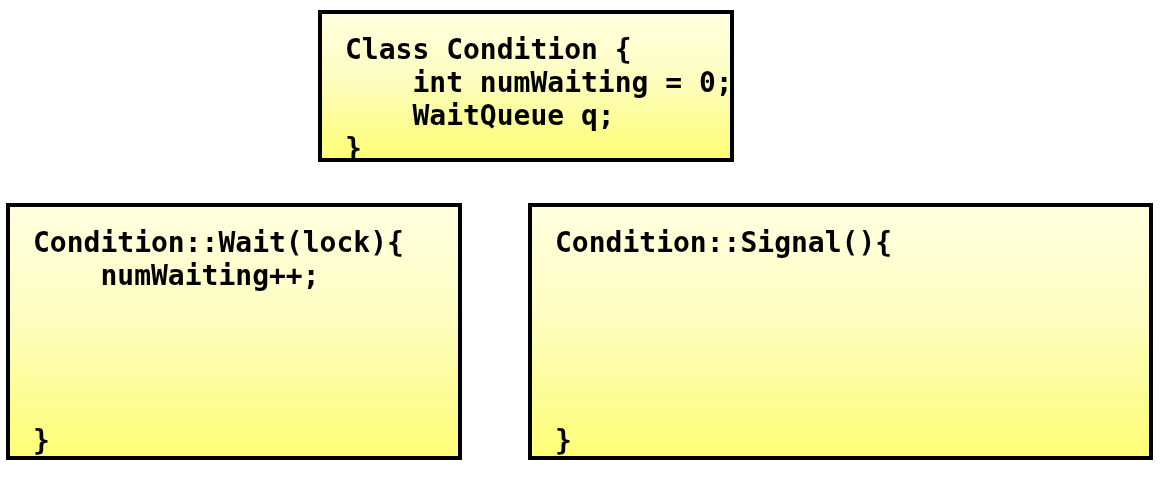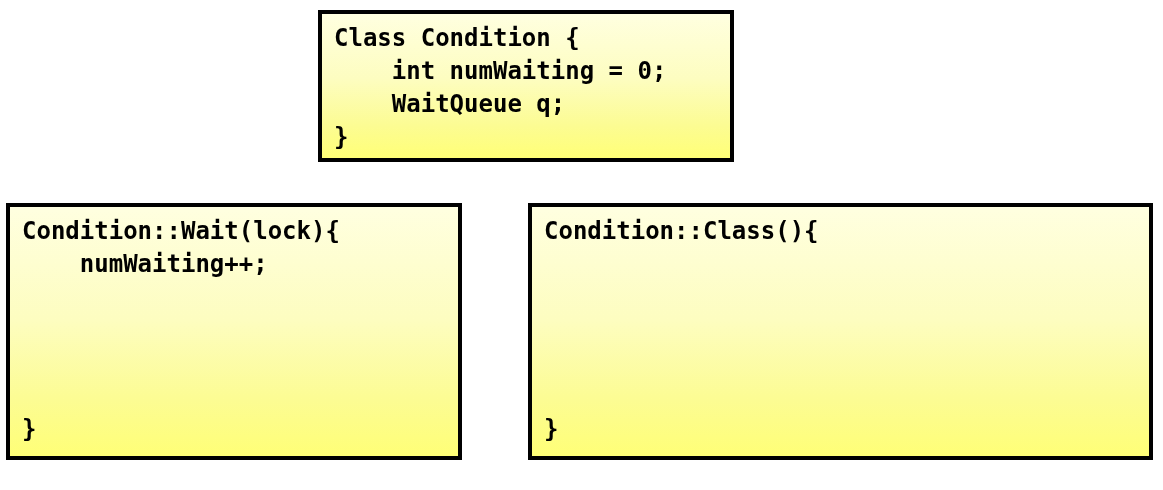--- a/index.html
+++ b/index.html
@@ -24,10 +24,10 @@
   }
 
   .code-body {
-    margin: 0;
+    margin: 11px;
     padding: 8px 0 0 12px;
     font-family: "DejaVu Sans Mono", "Liberation Mono", monospace;
-    font-size: 24px;
+    font-size: 28px;
     line-height: 33px;
     font-weight: bold;
     color: #000000;

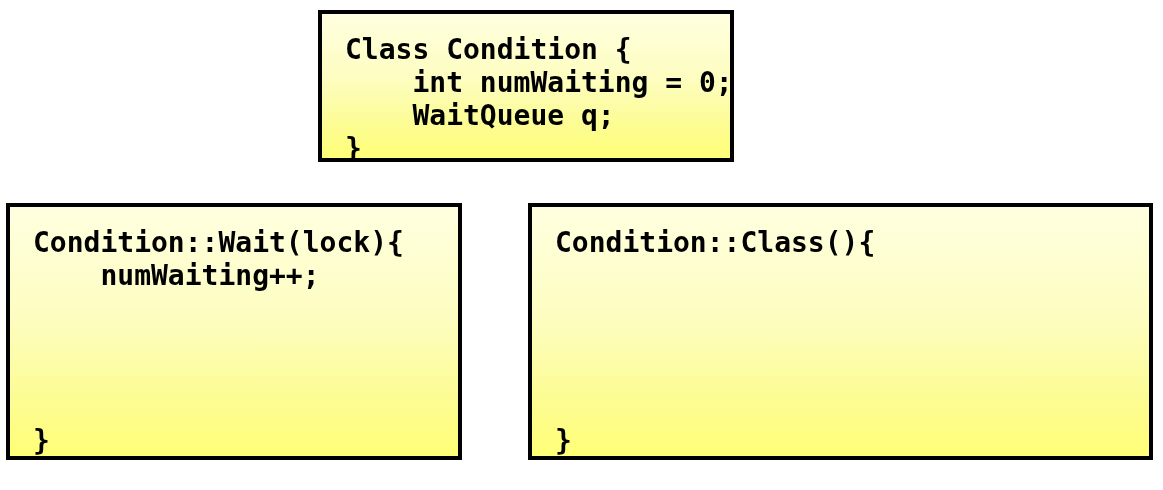--- a/index.html
+++ b/index.html
@@ -80,7 +80,7 @@
 </div>
 
 <div class="code-box" id="box-signal">
-  <pre class="code-body">Condition::Class(){
+  <pre class="code-body">Condition::Signal(){
 
 
 

